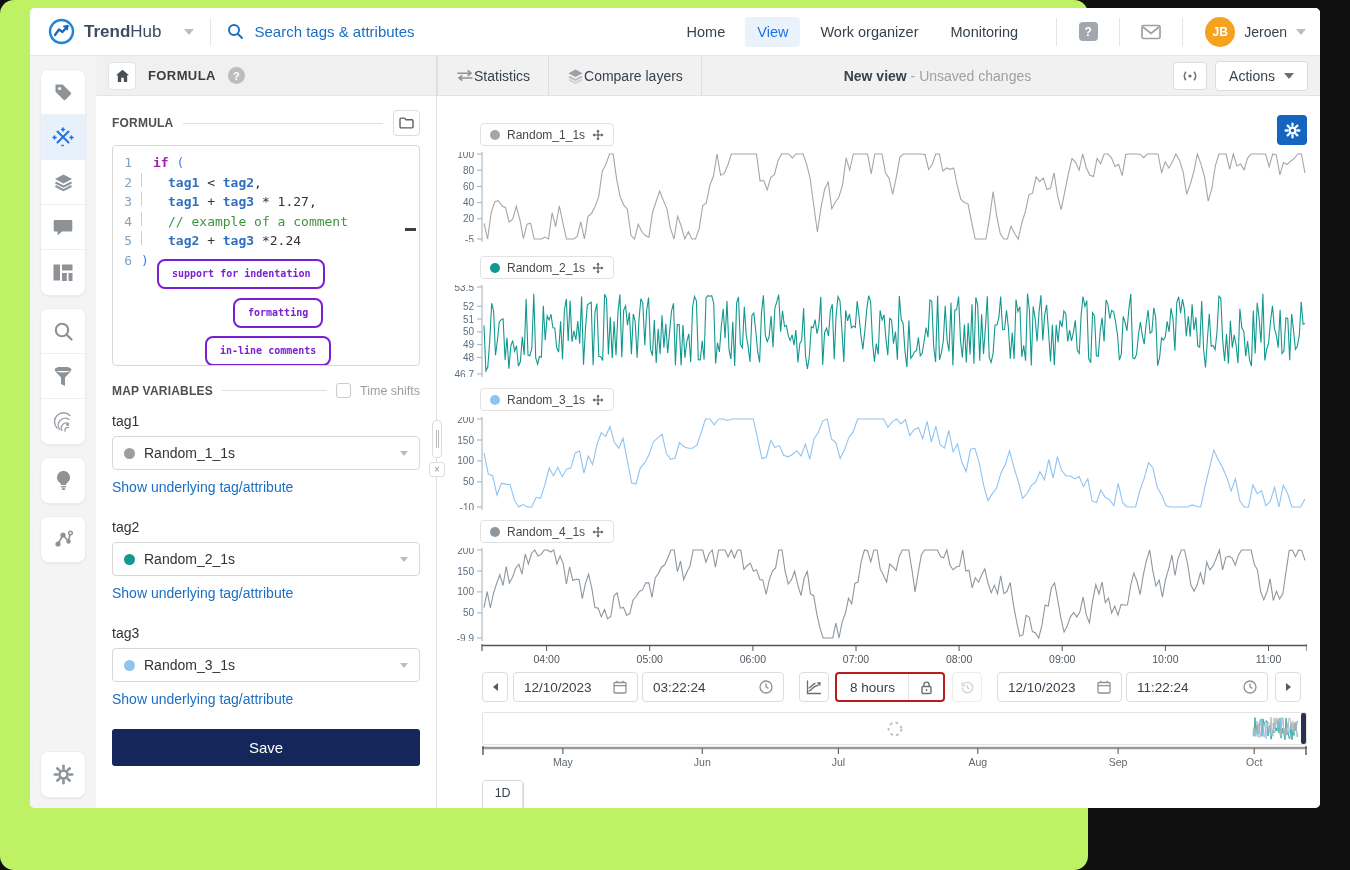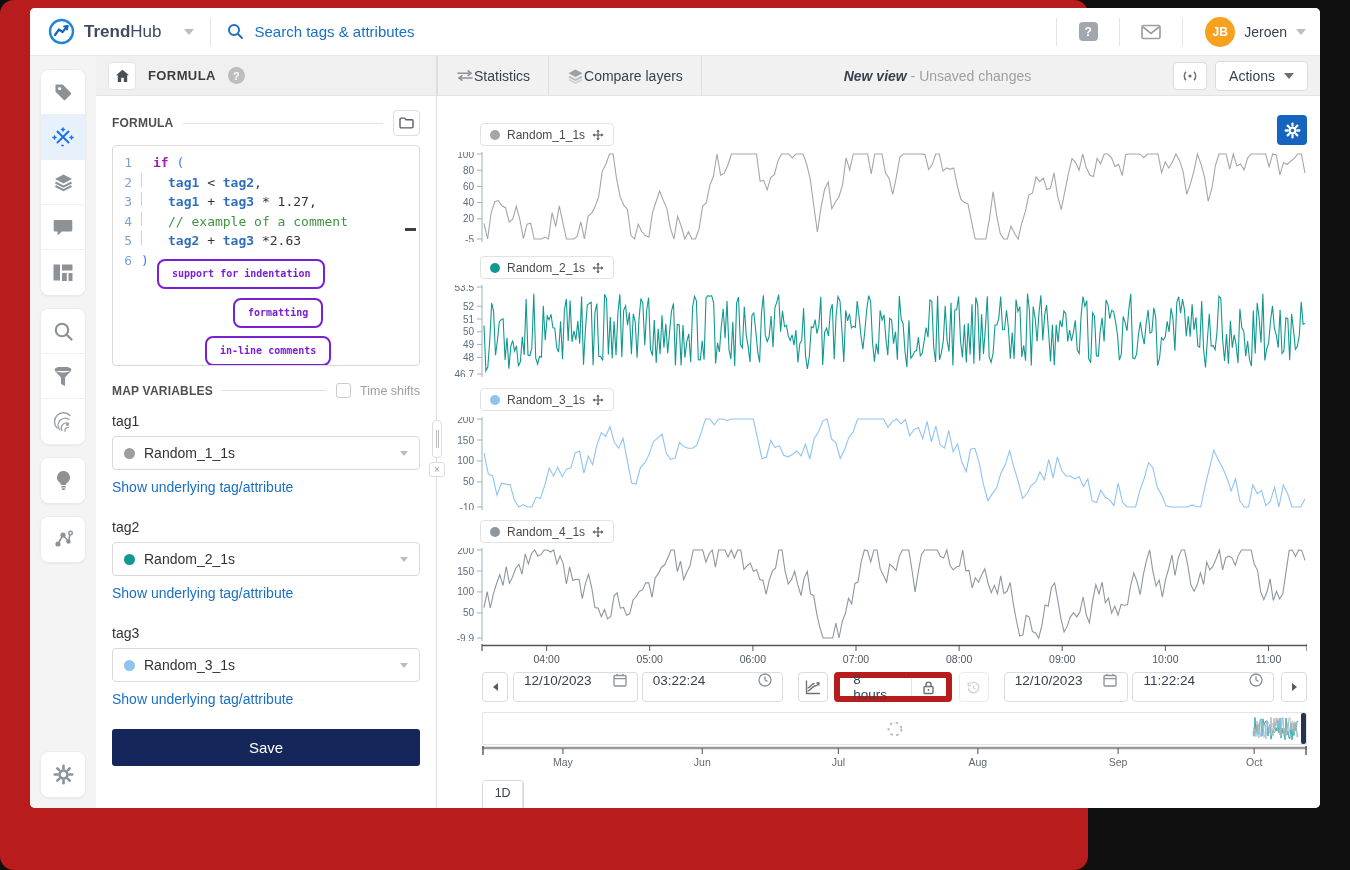--- a/index.html
+++ b/index.html
@@ -4,7 +4,7 @@
 <style>
   * { margin:0; padding:0; box-sizing:border-box; }
   html,body { width:1350px; height:870px; background:#101010; font-family:"Liberation Sans",sans-serif; overflow:hidden; }
-  #stage { position:relative; width:1088px; height:870px; background:#b91c1c; border-radius:14px; }
+  #stage { position:relative; width:1088px; height:870px; background:#bef264; border-radius:14px; }
   #app { position:absolute; left:30px; top:8px; width:1290px; height:800px; background:#fff; border-radius:5px; overflow:hidden; }
 
   

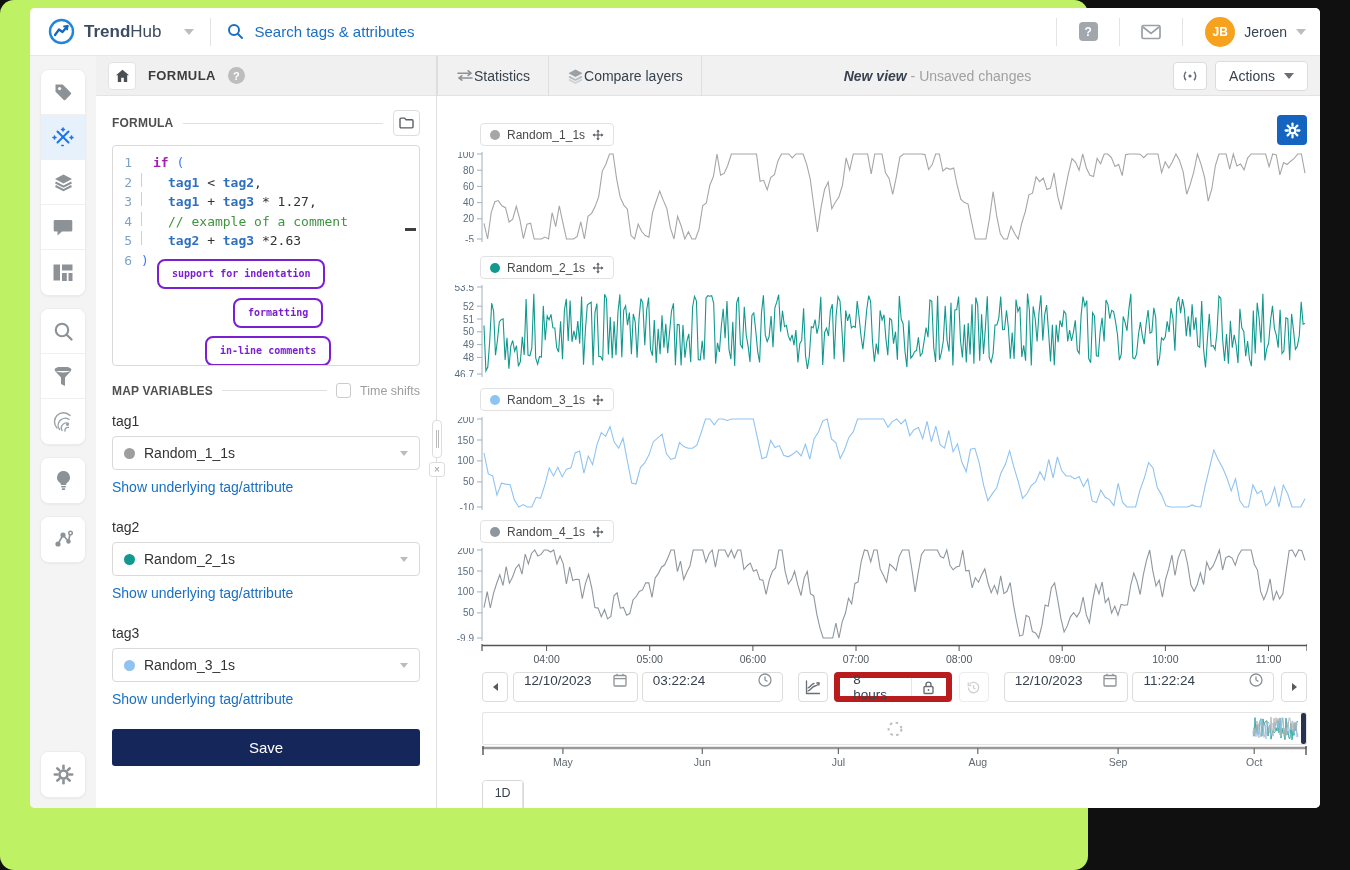--- a/index.html
+++ b/index.html
@@ -155,6 +155,12 @@
             </svg>
       </span>
       <span>Search tags &amp; attributes</span>
+    </div>
+    <div class="nav-links">
+      <span class="nav-link">Home</span>
+      <span class="nav-link active">View</span>
+      <span class="nav-link">Work organizer</span>
+      <span class="nav-link">Monitoring</span>
     </div>
     <div class="vdiv"></div>
     <div class="icon-plain">

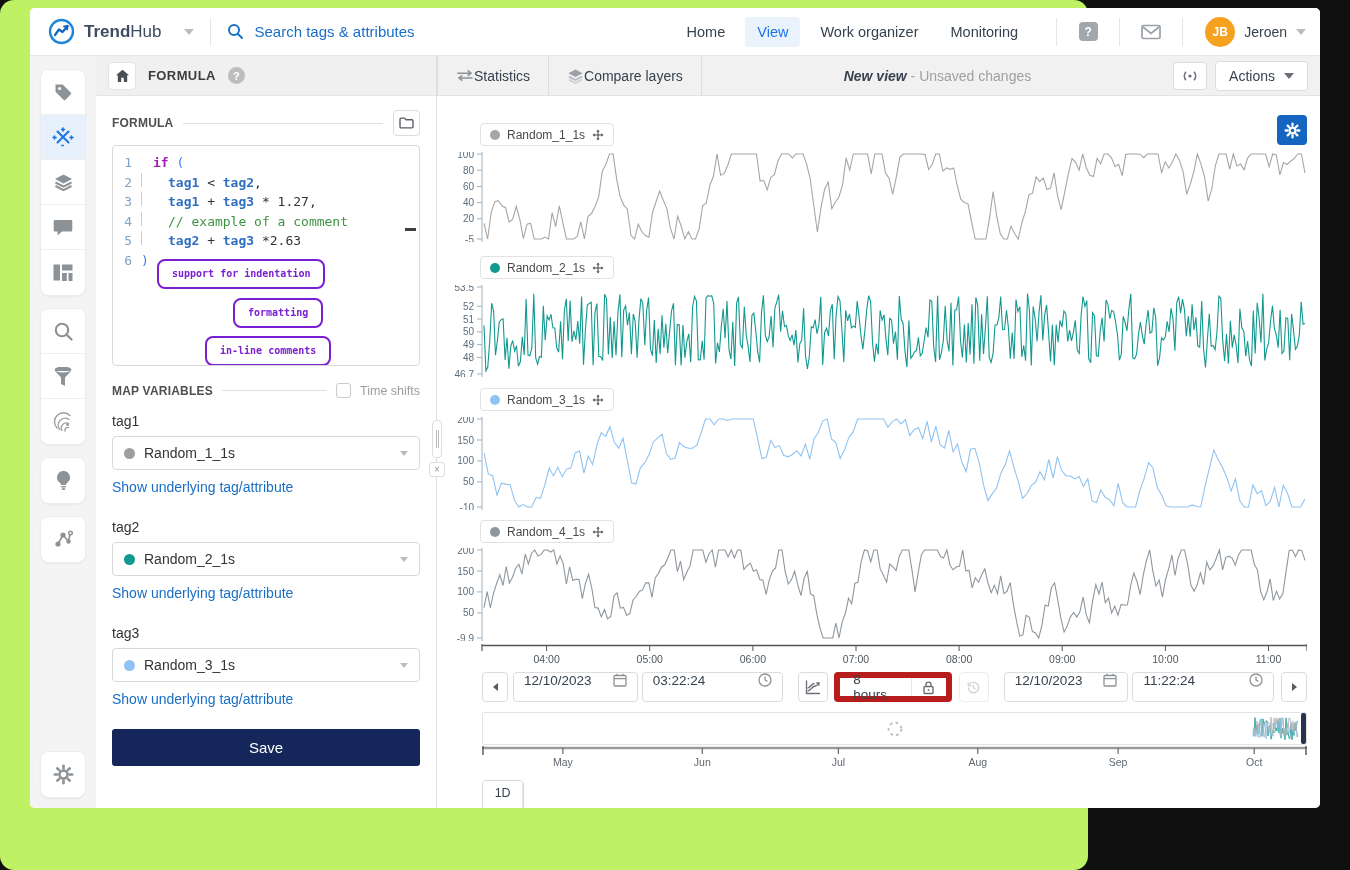--- a/index.html
+++ b/index.html
@@ -84,7 +84,7 @@
   .ct-toolbar { height:40px; background:#f1f1f1; border-bottom:1px solid #e3e3e3; display:flex; align-items:center; flex:none; }
   .tb-btn { height:40px; display:flex; align-items:center; padding:0 18px; border-right:1px solid #dedede; font-size:14px; color:#37424e; cursor:pointer; }
   .tb-title { flex:1; text-align:center; font-size:14px; color:#a0a0a0; }
-  .tb-title b { color:#37424e; font-weight:bold;font-style:italic; }
+  .tb-title b { color:#37424e; font-weight:bold; }
   .live-btn { width:34px; height:28px; background:#fff; border:1px solid #dcdcdc; border-radius:4px; display:flex; align-items:center; justify-content:center; margin-right:8px; cursor:pointer; }
   .actions-btn { height:30px; background:#fff; border:1px solid #dcdcdc; border-radius:4px; display:flex; align-items:center; gap:9px; padding:0 13px; font-size:14px; color:#37424e; margin-right:12px; cursor:pointer; }
   .canvas { position:relative; flex:1; }

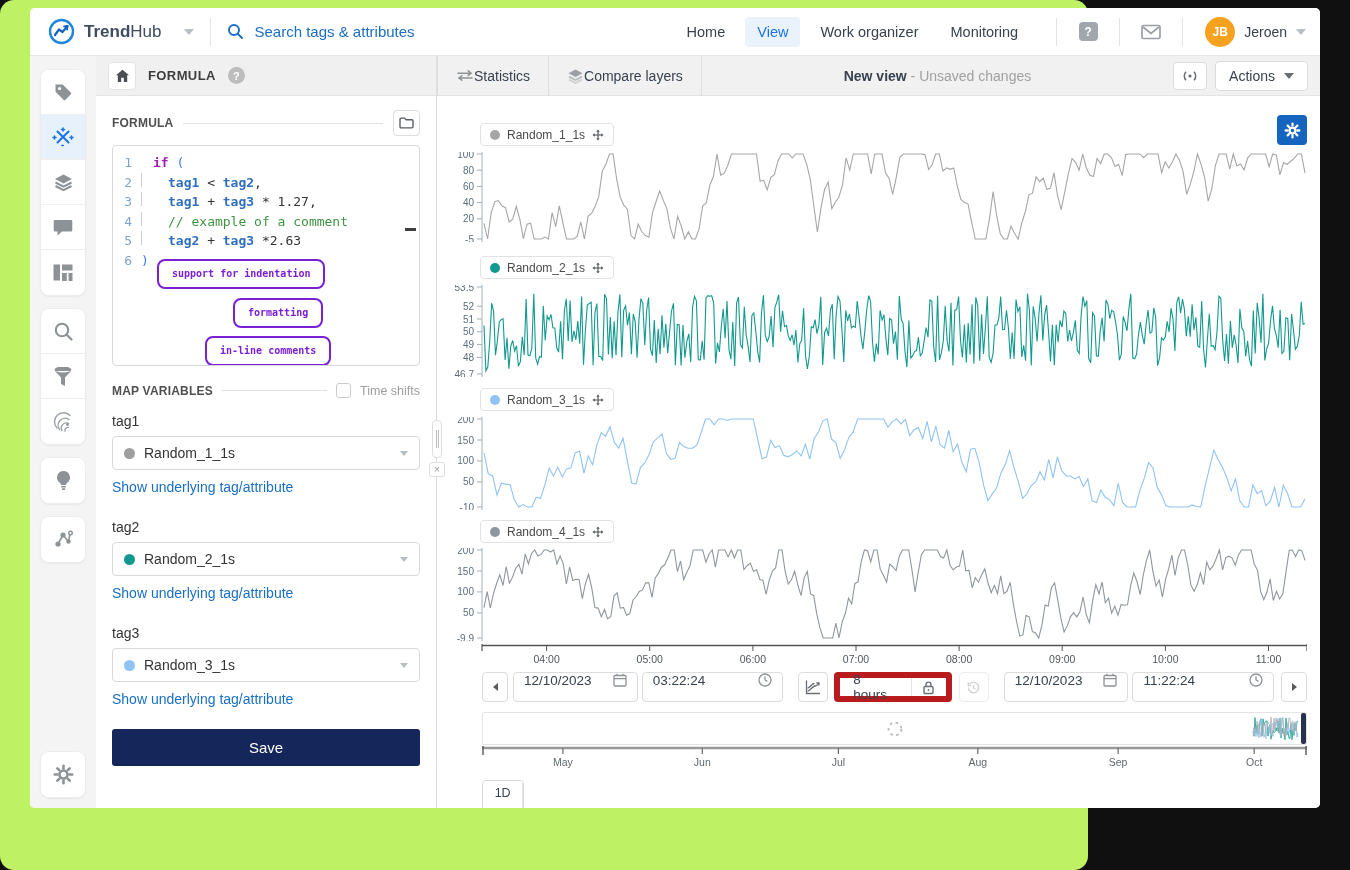--- a/index.html
+++ b/index.html
@@ -360,7 +360,7 @@
                 </div>
                 <div class="code-line">
                   <span class="ln">5</span>
-                  <span class="ct"><span class="tok-ind"></span><span class="tok-tag">tag2</span><span class="tok-op"> + </span><span class="tok-tag">tag3</span><span class="tok-op"> *2.63</span></span>
+                  <span class="ct"><span class="tok-ind"></span><span class="tok-tag">tag2</span><span class="tok-op"> + </span><span class="tok-tag">tag3</span><span class="tok-op"> *2.24</span></span>
                 </div>
                 <div class="code-line">
                   <span class="ln">6</span>

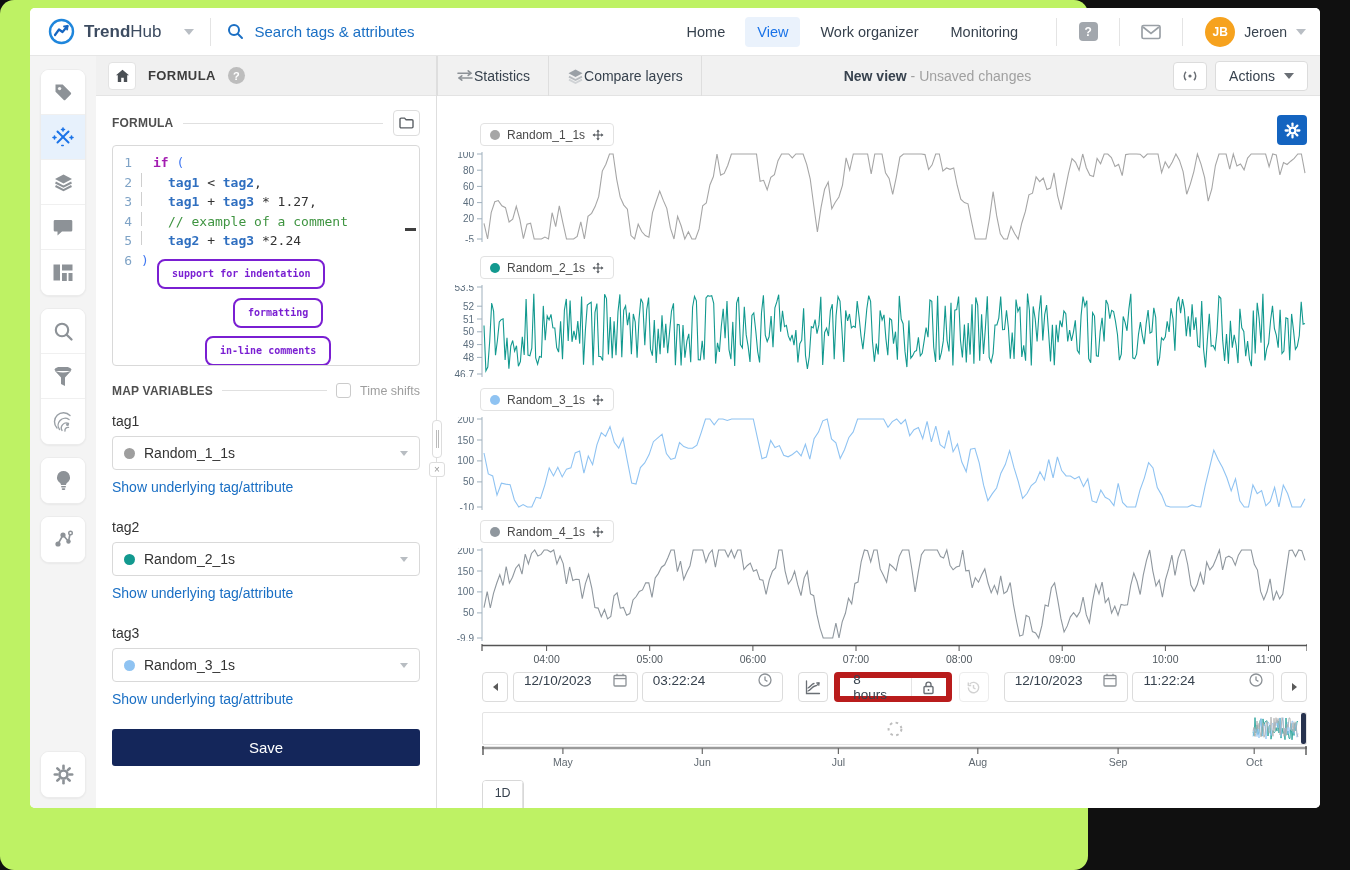--- a/index.html
+++ b/index.html
@@ -100,7 +100,7 @@
   .nav-arrow { width:26px; height:30px; border:1px solid #dcdcdc; border-radius:4px; background:#fff; display:flex; align-items:center; justify-content:center; cursor:pointer; flex:none; }
   .tri-l { width:0;height:0;border-top:4px solid transparent;border-bottom:4px solid transparent;border-right:5px solid #5a5a5a; }
   .tri-r { width:0;height:0;border-top:4px solid transparent;border-bottom:4px solid transparent;border-left:5px solid #5a5a5a; }
-  .field { height:30px; border:1px solid #dcdcdc; border-radius:4px; background:#fff; display:flex; align-items:flex-start; justify-content:space-between; padding:0 10px; font-size:13.5px; color:#37424e; cursor:pointer; }
+  .field { height:30px; border:1px solid #dcdcdc; border-radius:4px; background:#fff; display:flex; align-items:center; justify-content:space-between; padding:0 10px; font-size:13.5px; color:#37424e; cursor:pointer; }
   .f-date { width:125px; margin-left:5px; }
   .f-time { width:142px; margin-left:4px; }
   .sq-btn { width:30px; height:30px; border:1px solid #dcdcdc; border-radius:4px; background:#fff; display:flex; align-items:center; justify-content:center; cursor:pointer; flex:none; }

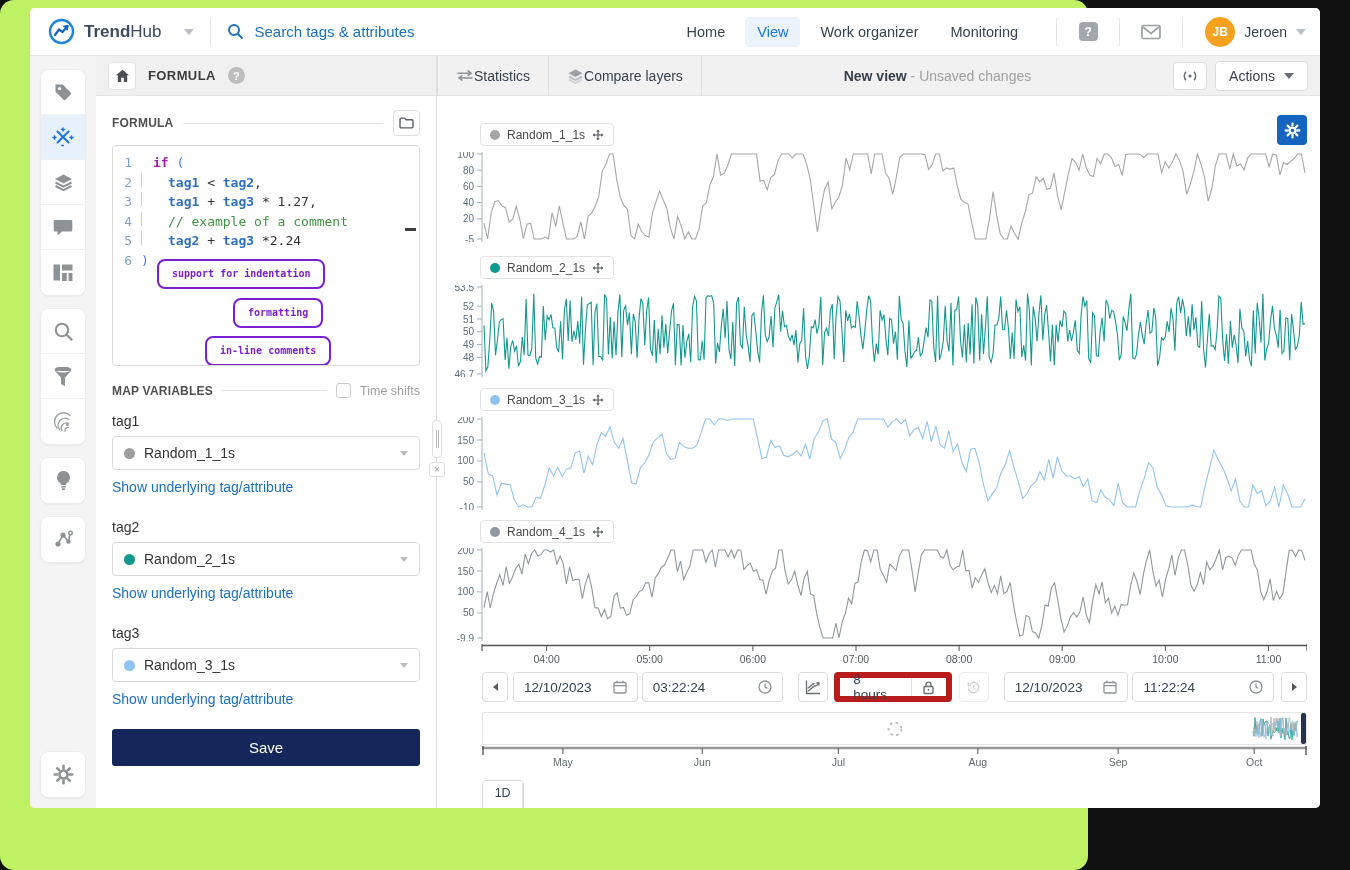--- a/index.html
+++ b/index.html
@@ -104,7 +104,7 @@
   .f-date { width:125px; margin-left:5px; }
   .f-time { width:142px; margin-left:4px; }
   .sq-btn { width:30px; height:30px; border:1px solid #dcdcdc; border-radius:4px; background:#fff; display:flex; align-items:center; justify-content:center; cursor:pointer; flex:none; }
-  .dur-group { height:30px; border:6px solid #b91c1c; border-radius:4px; background:#fff; display:flex; align-items:stretch; margin-left:6px; }
+  .dur-group { height:30px; border:2px solid #b91c1c; border-radius:4px; background:#fff; display:flex; align-items:stretch; margin-left:6px; }
   .dur-text { display:flex; align-items:center; padding:0 13px; font-size:13.5px; color:#37424e; border-right:1px solid #e4e4e4; }
   .dur-lock { width:34px; display:flex; align-items:center; justify-content:center; cursor:pointer; }
 

